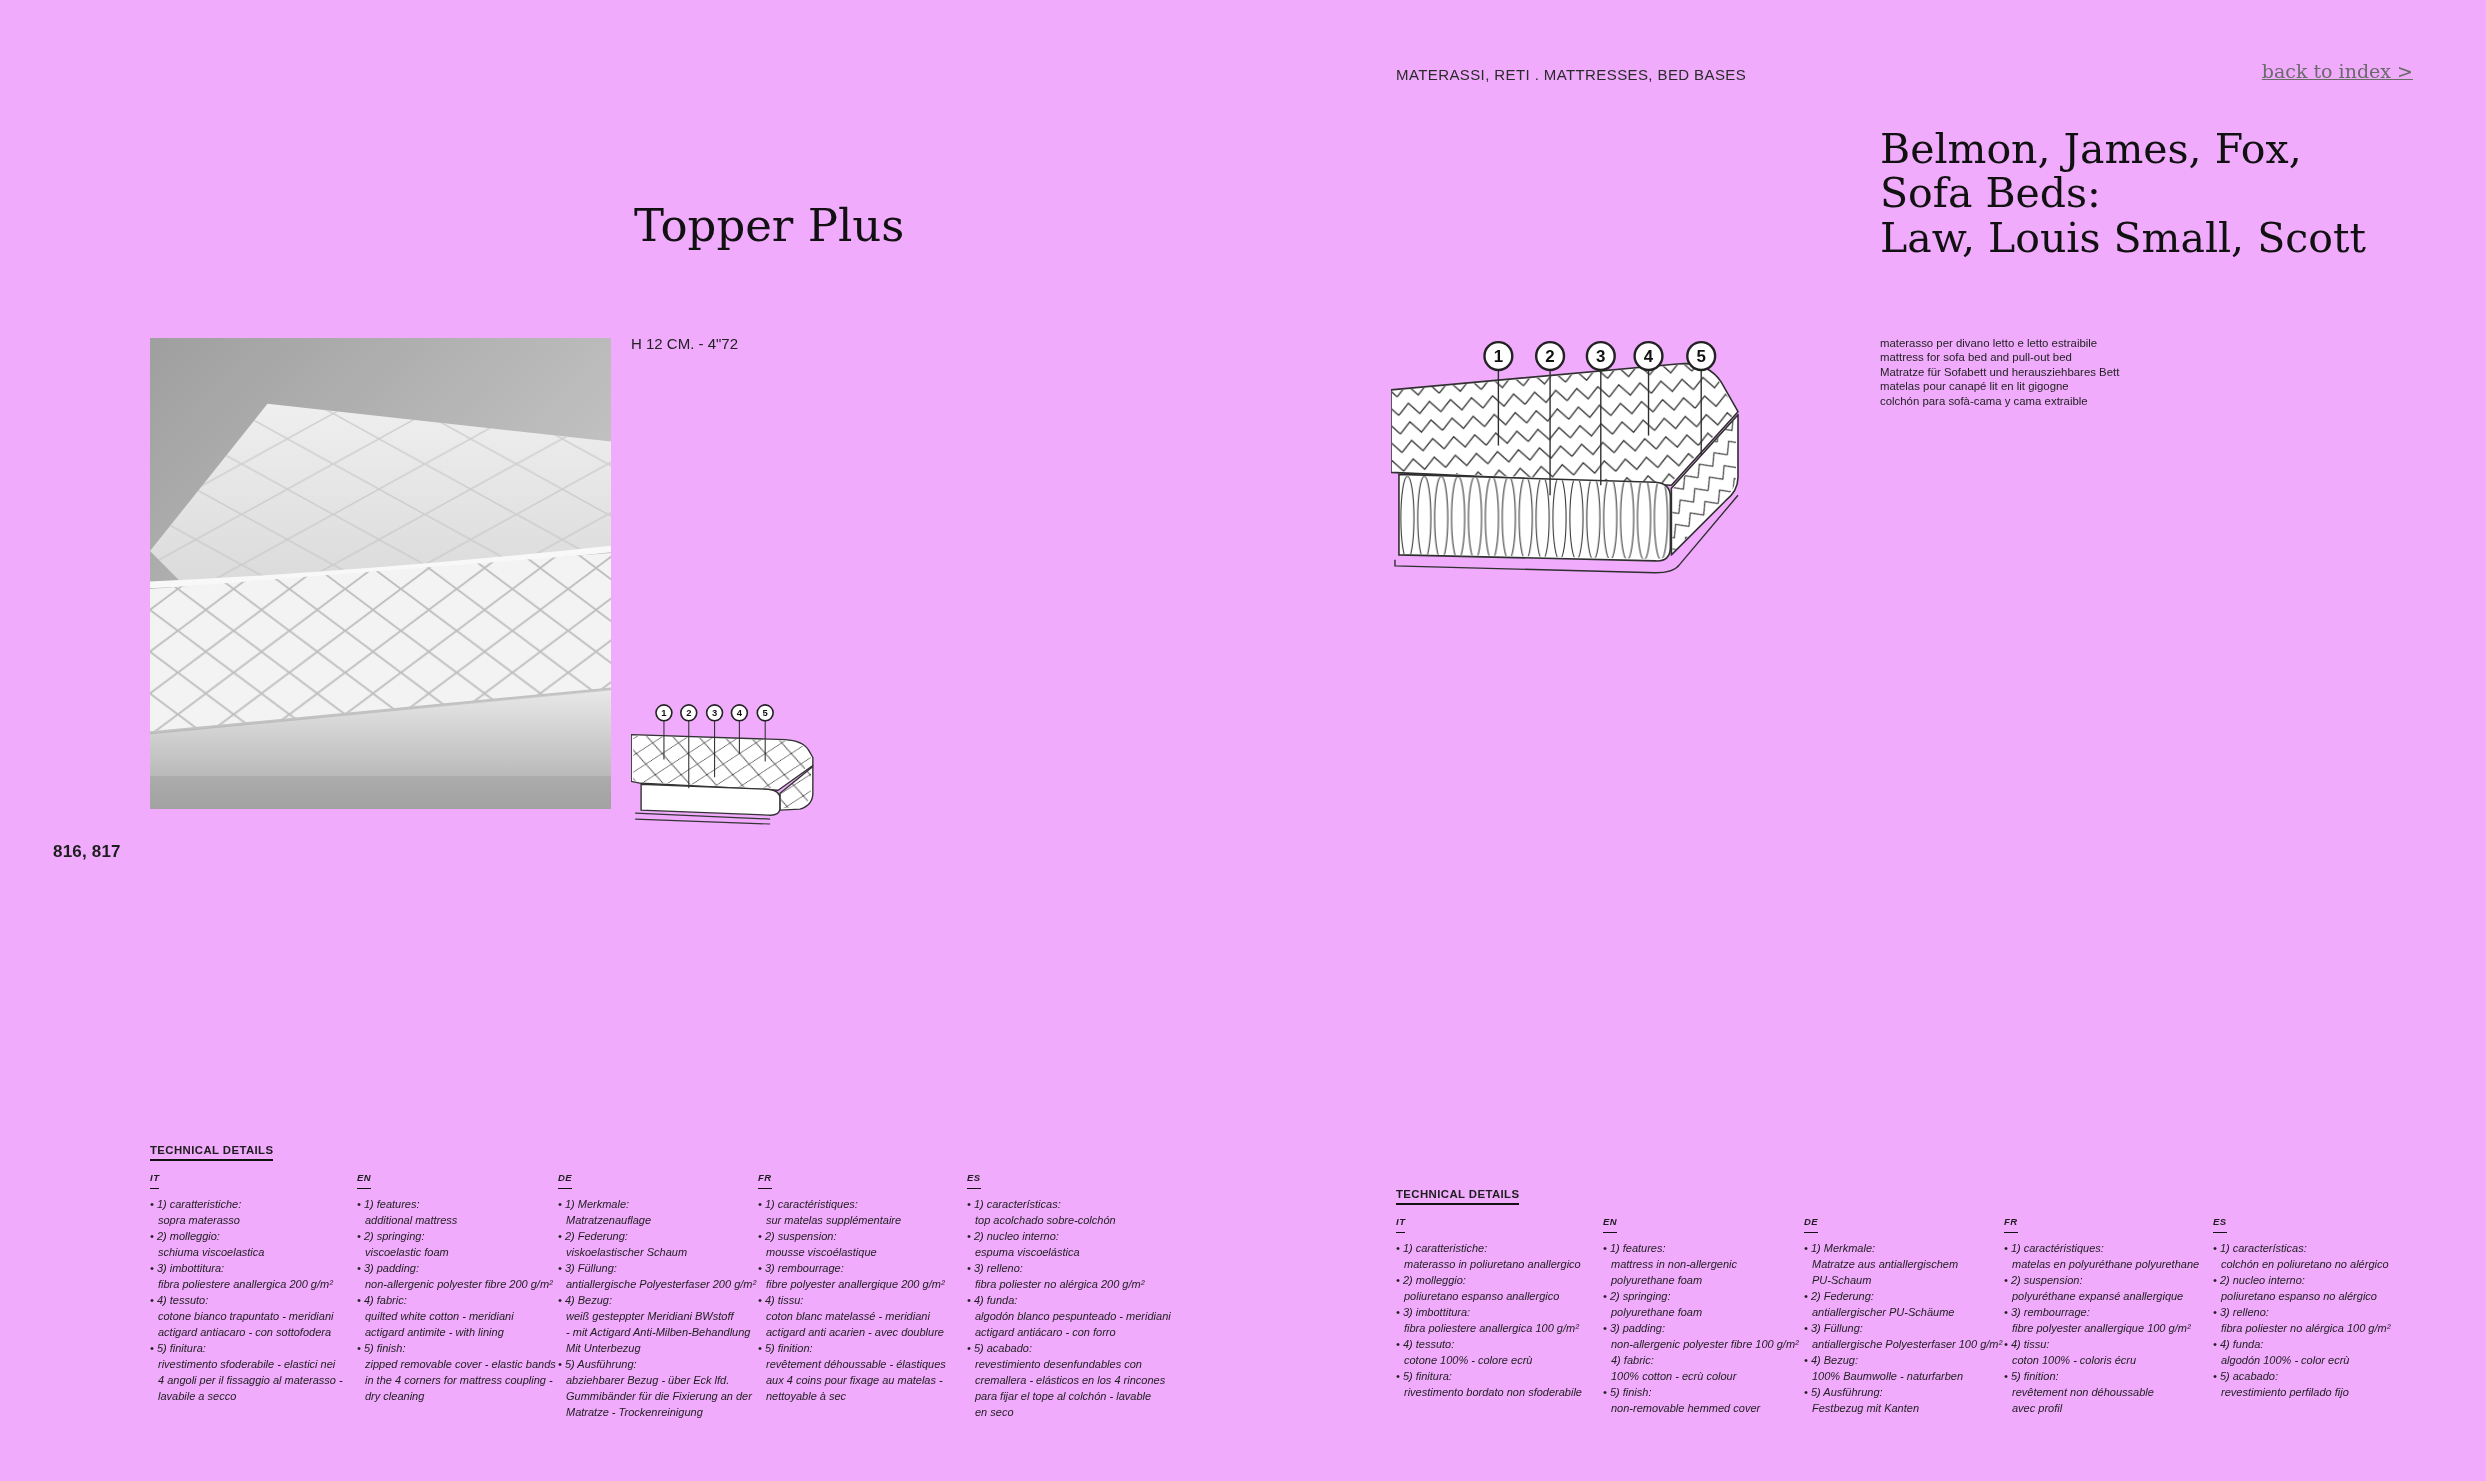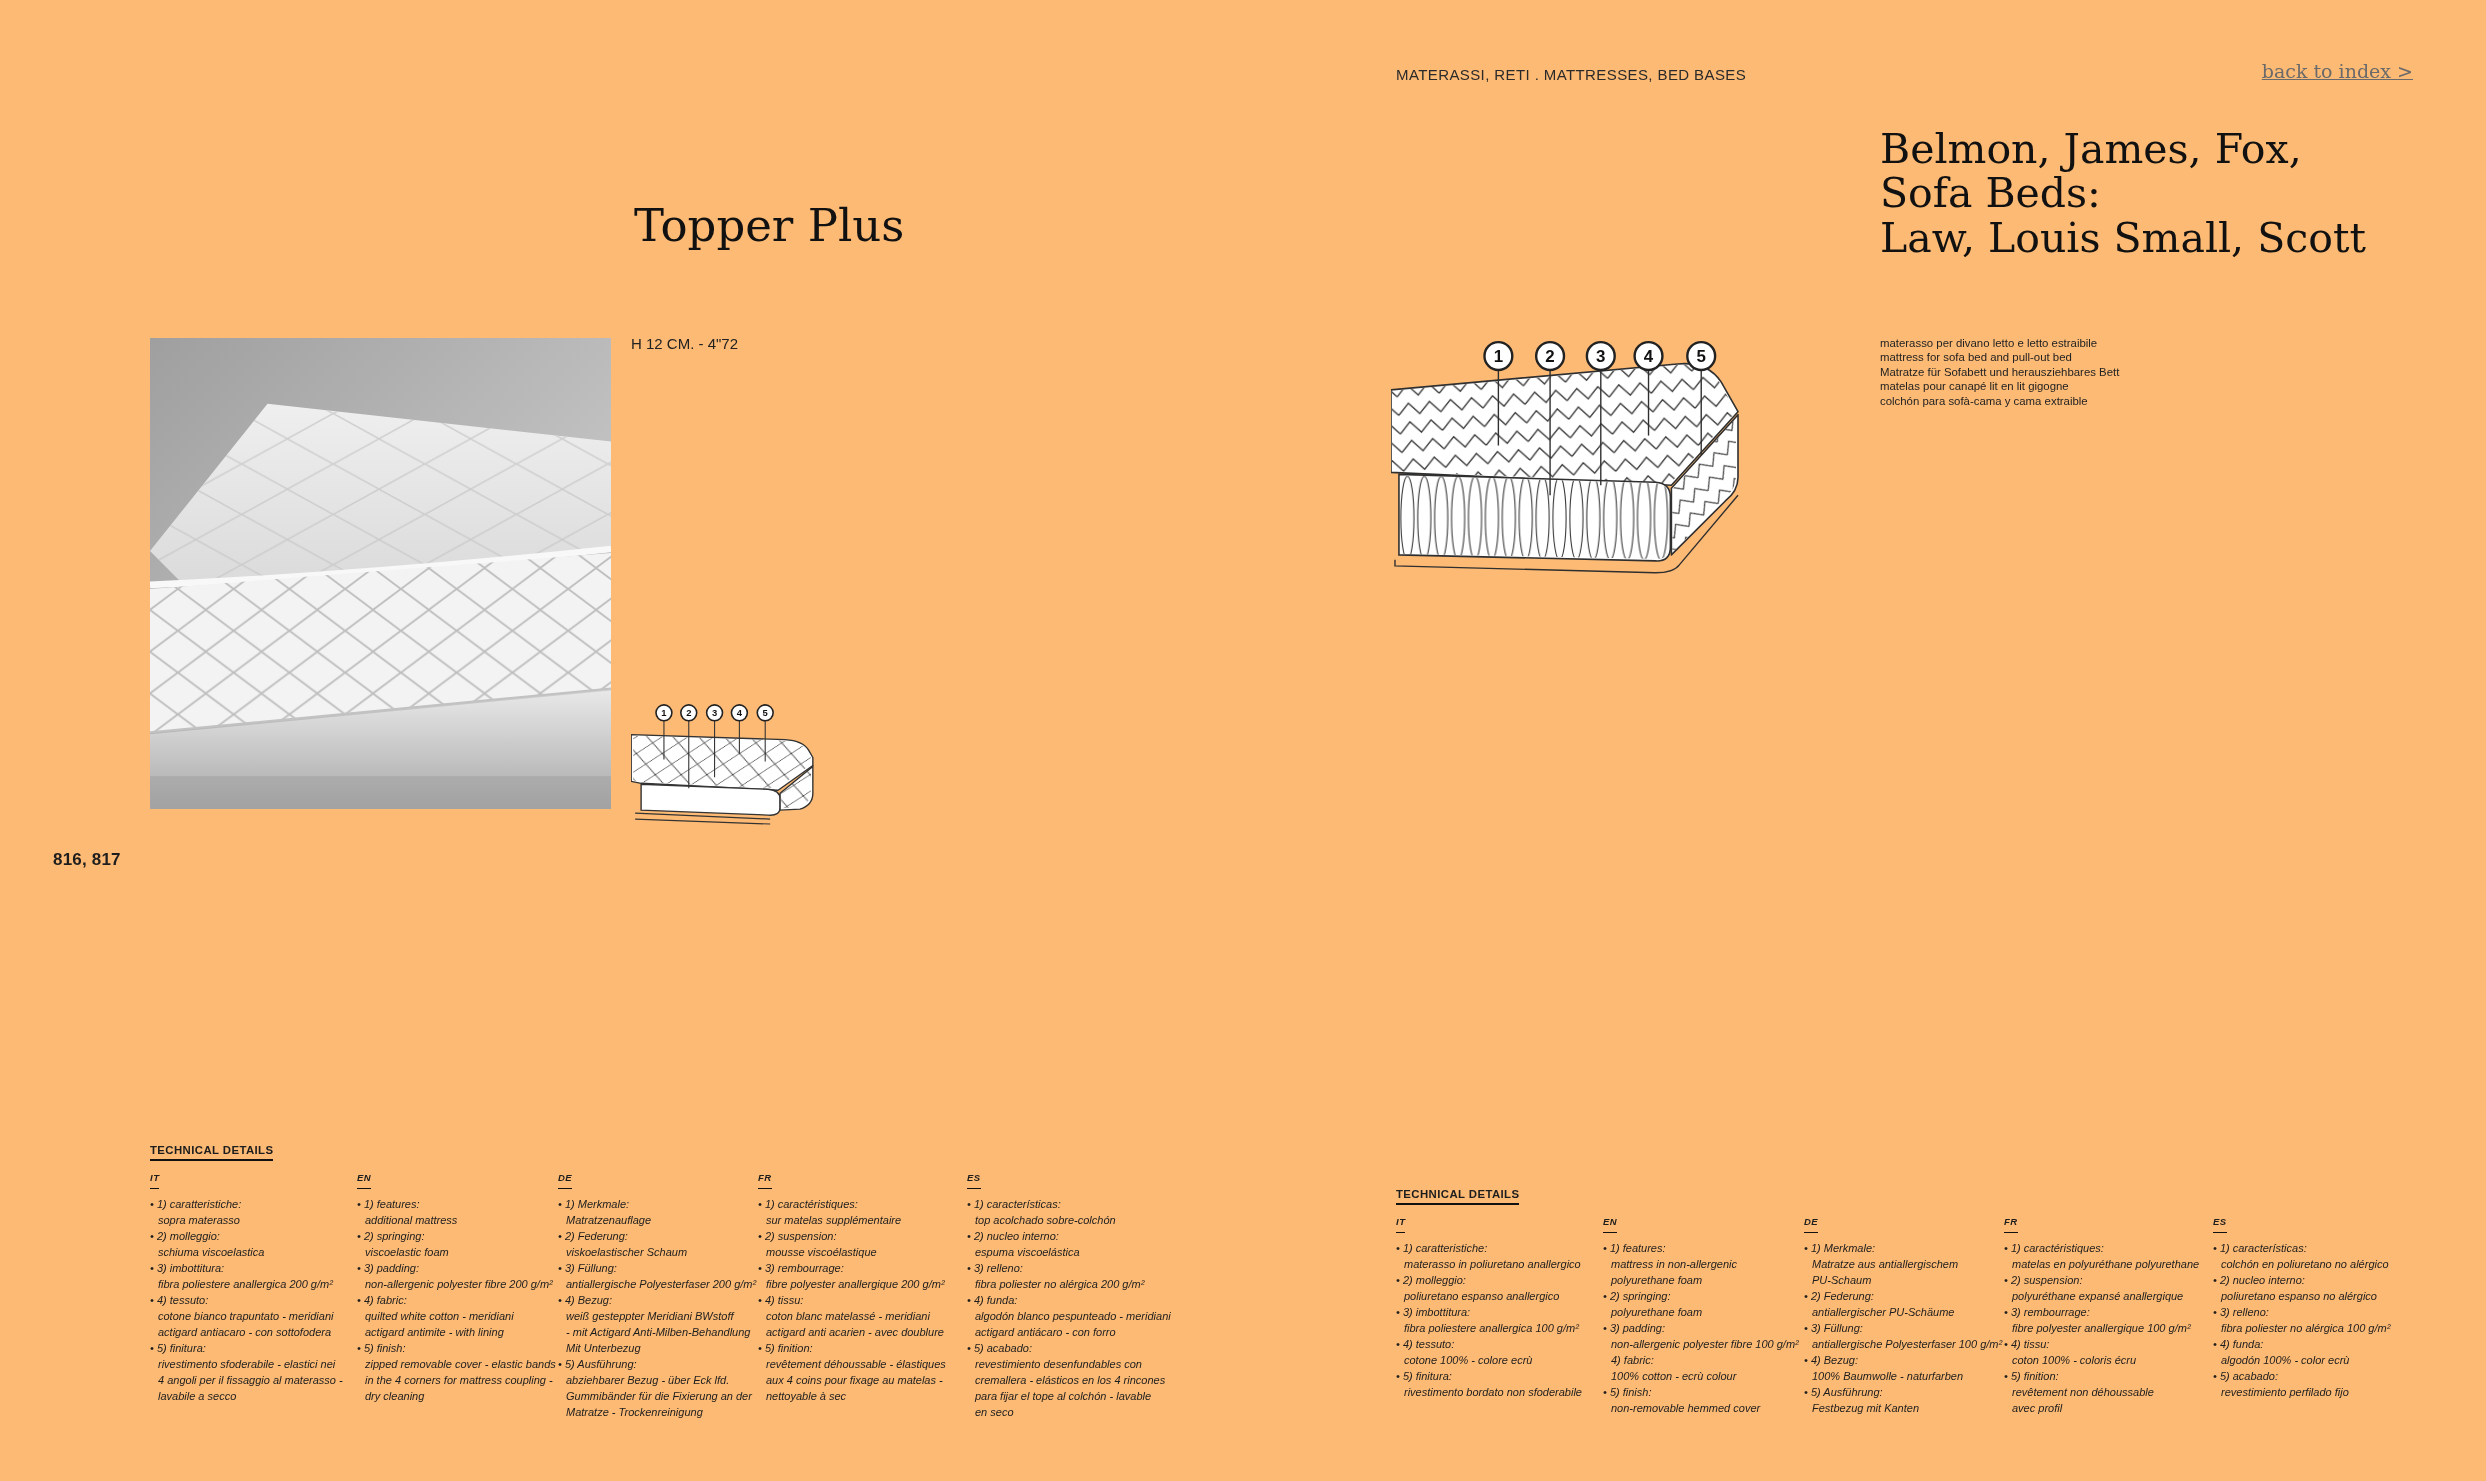--- a/index.html
+++ b/index.html
@@ -3,7 +3,7 @@
 <meta charset="utf-8">
 <style>
   html,body{margin:0;padding:0;background:#ffffff;}
-  .page{position:relative;width:2487px;height:1482px;background:#fdba74;overflow:hidden;
+  .page{position:relative;width:2487px;height:1482px;background:#f0abfc;overflow:hidden;
         font-family:"Liberation Sans",sans-serif;color:#1d1d1d;}
 
   .category-header{position:absolute;left:1396px;top:66px;font-size:15px;letter-spacing:0.4px;color:#2a2a2a;}

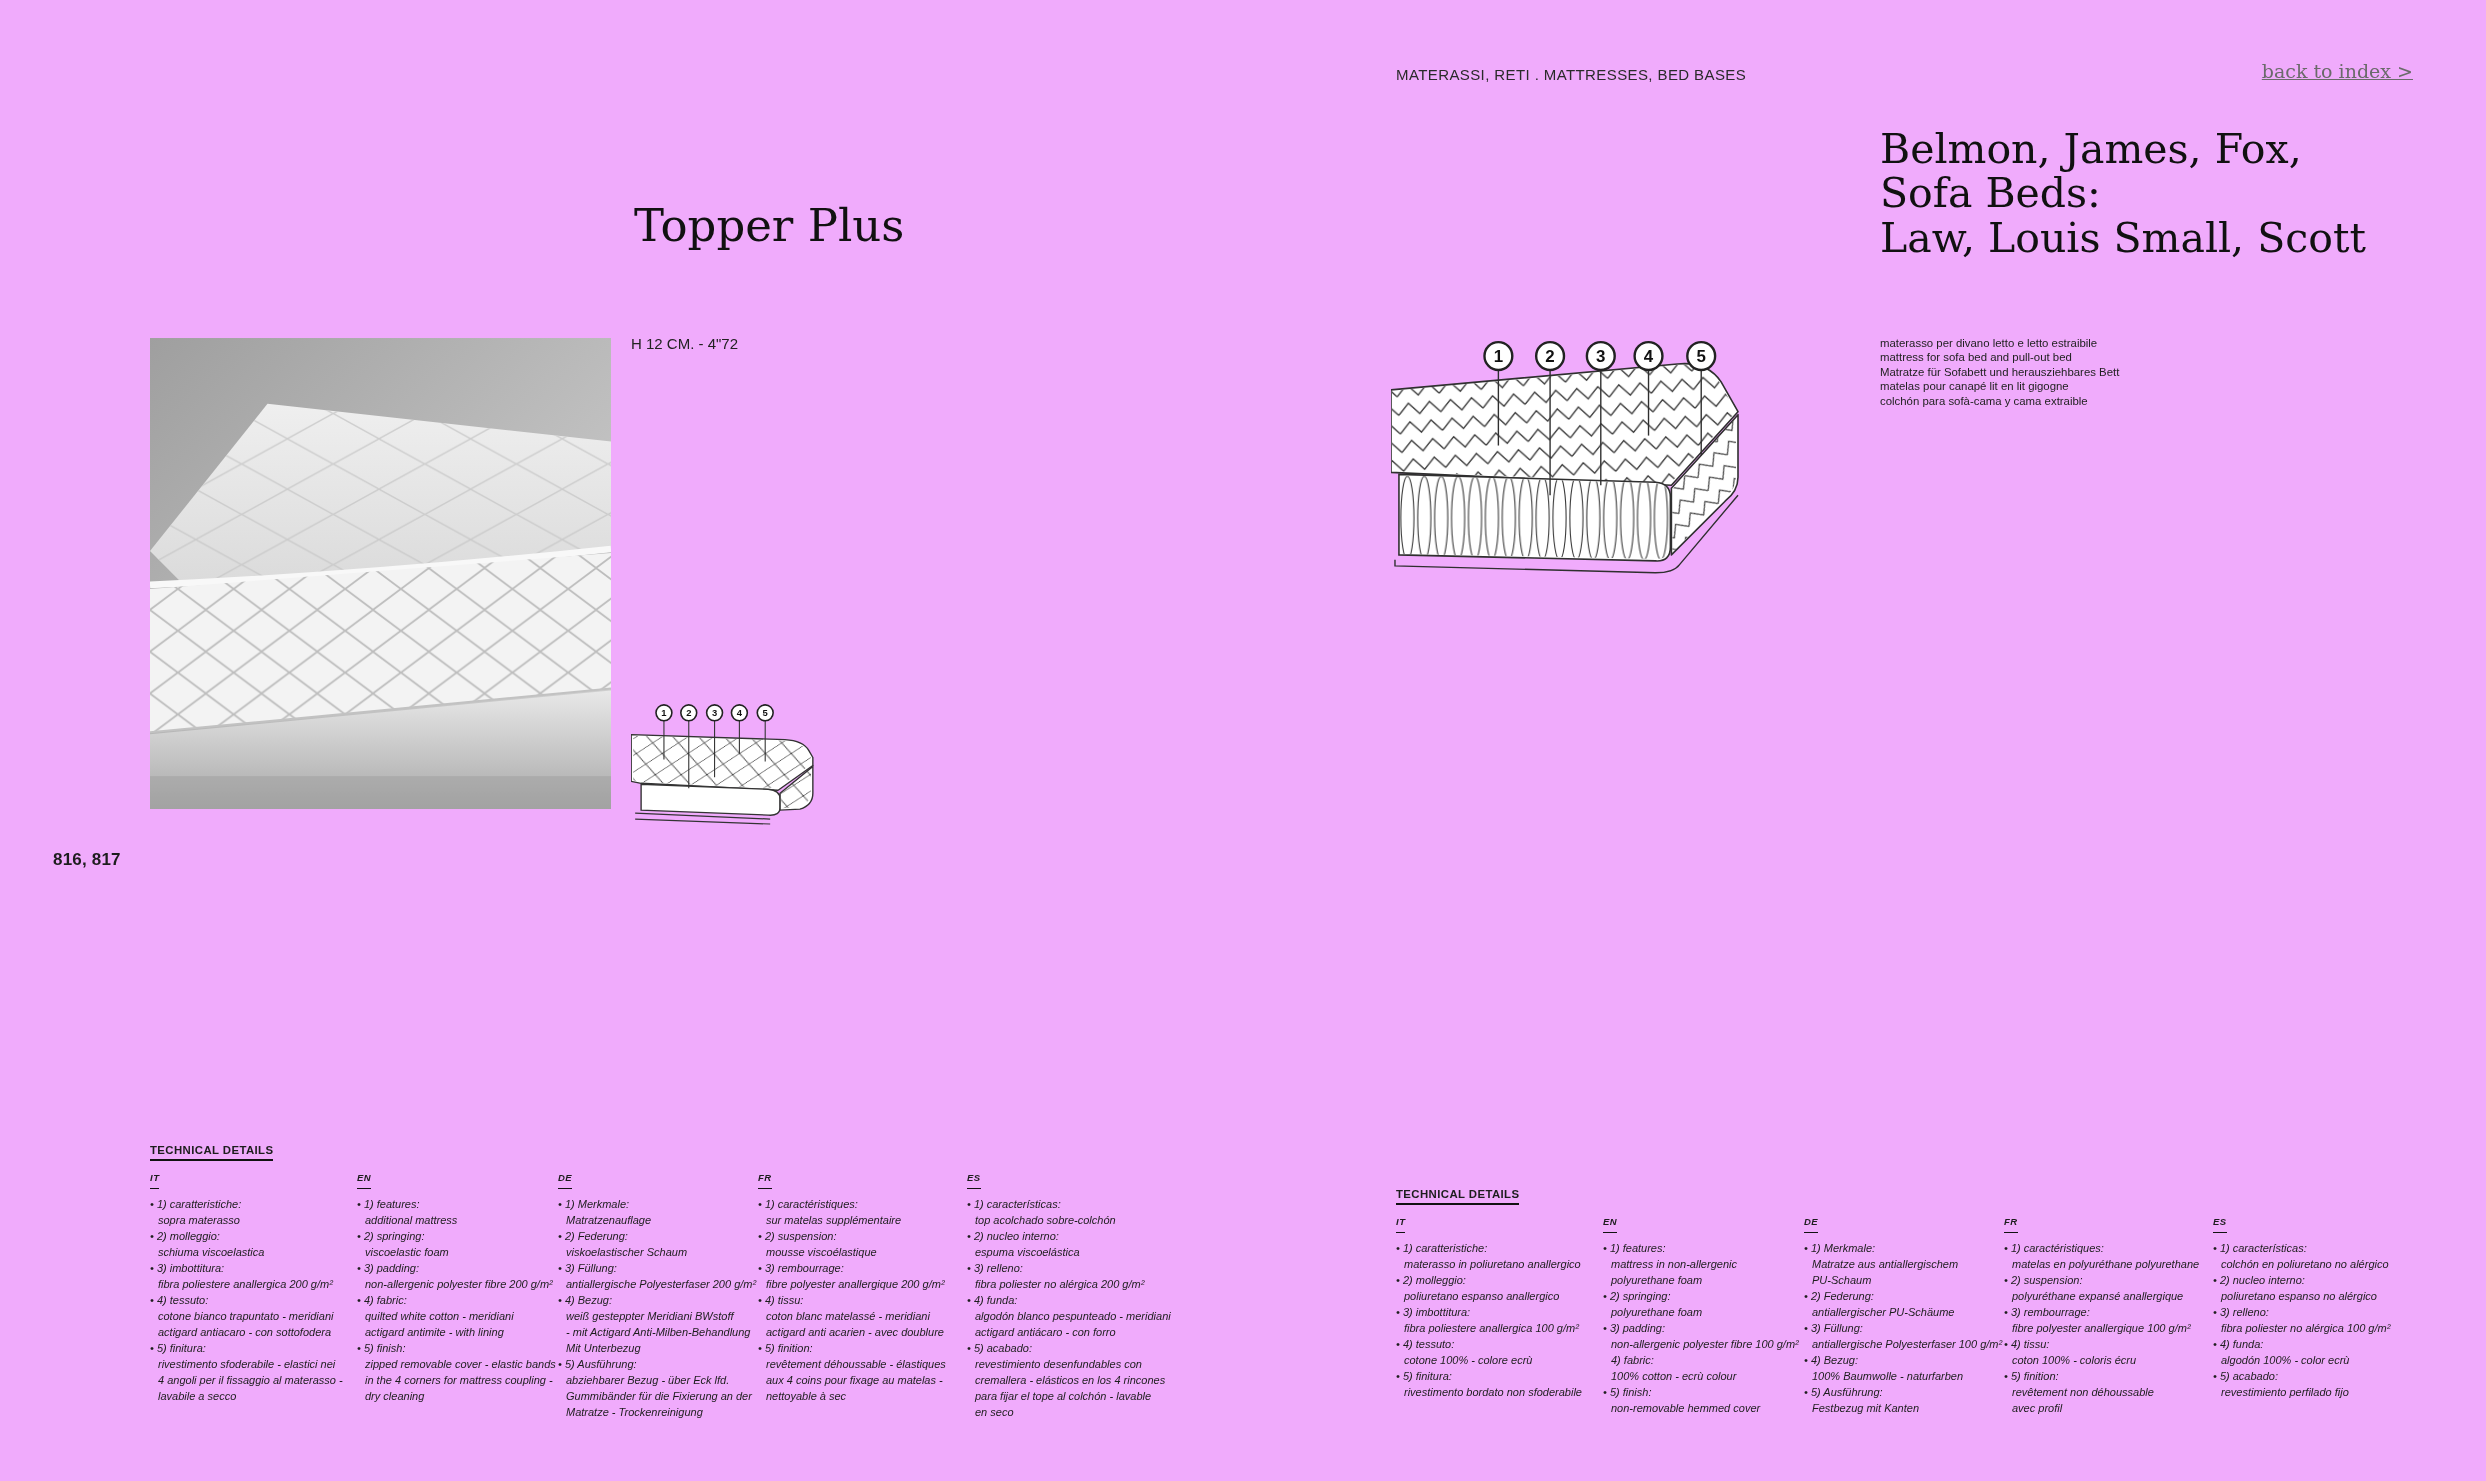--- a/index.html
+++ b/index.html
@@ -15,7 +15,7 @@
                line-height:1.08;color:#111;}
 
   .h-note{position:absolute;left:631px;top:335px;font-size:15px;color:#222;}
-  .page-numbers{position:absolute;left:53px;top:842px;font-size:17px;font-weight:bold;letter-spacing:0.2px;margin-top:8px;}
+  .page-numbers{position:absolute;left:53px;top:842px;font-size:17px;font-weight:bold;letter-spacing:0.2px;}
 
   .photo{position:absolute;left:150px;top:338px;width:461px;height:471px;}
   .diagram-left{position:absolute;left:631px;top:690px;width:187px;height:137px;}

